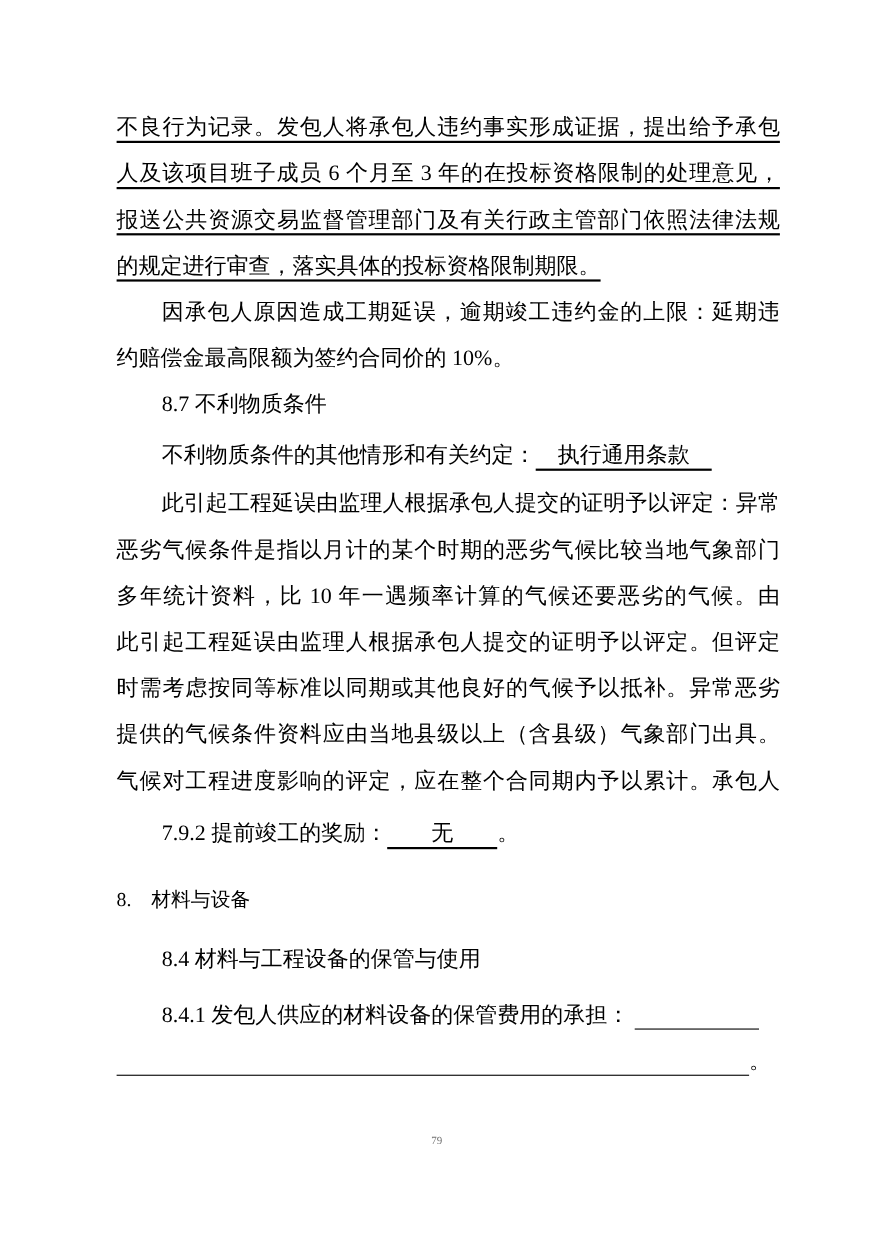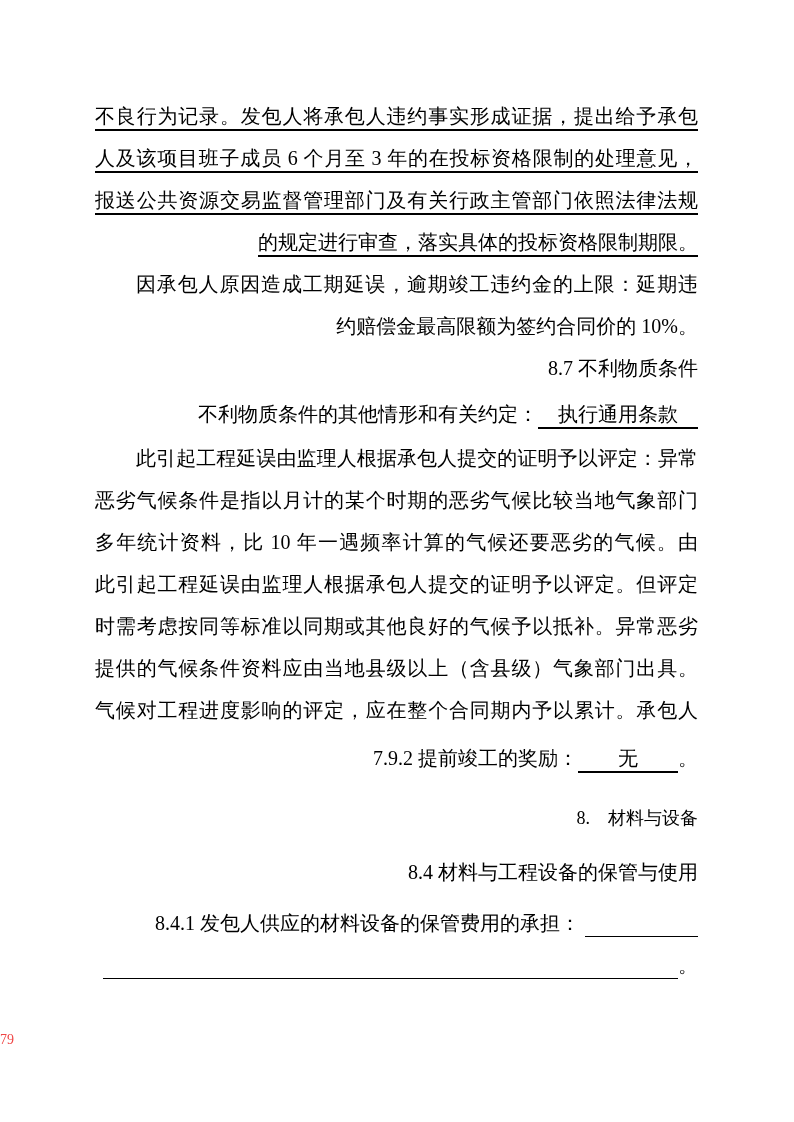--- a/index.html
+++ b/index.html
@@ -14,7 +14,7 @@
   }
   .content {
     position: absolute;
-    left: 95px;
+    left: 106px;
     top: 95px;
     width: 603px;
   }

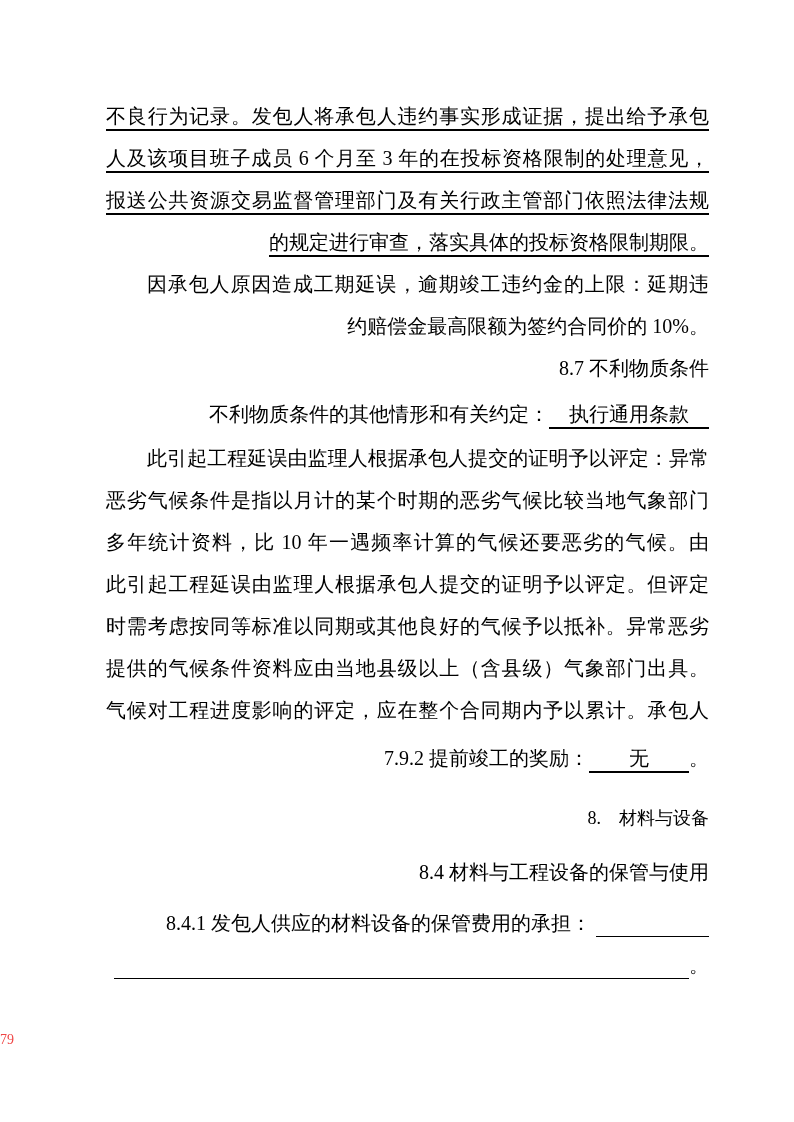--- a/index.html
+++ b/index.html
@@ -24,7 +24,7 @@
     height: 42px;
     text-align: left;
   }
-  .nw { white-space: nowrap; text-align: right; }
+  .nw { white-space: nowrap; }
   .just { text-align: justify; text-align-last: justify; }
   .indent { text-indent: 41px; }
   .ul {

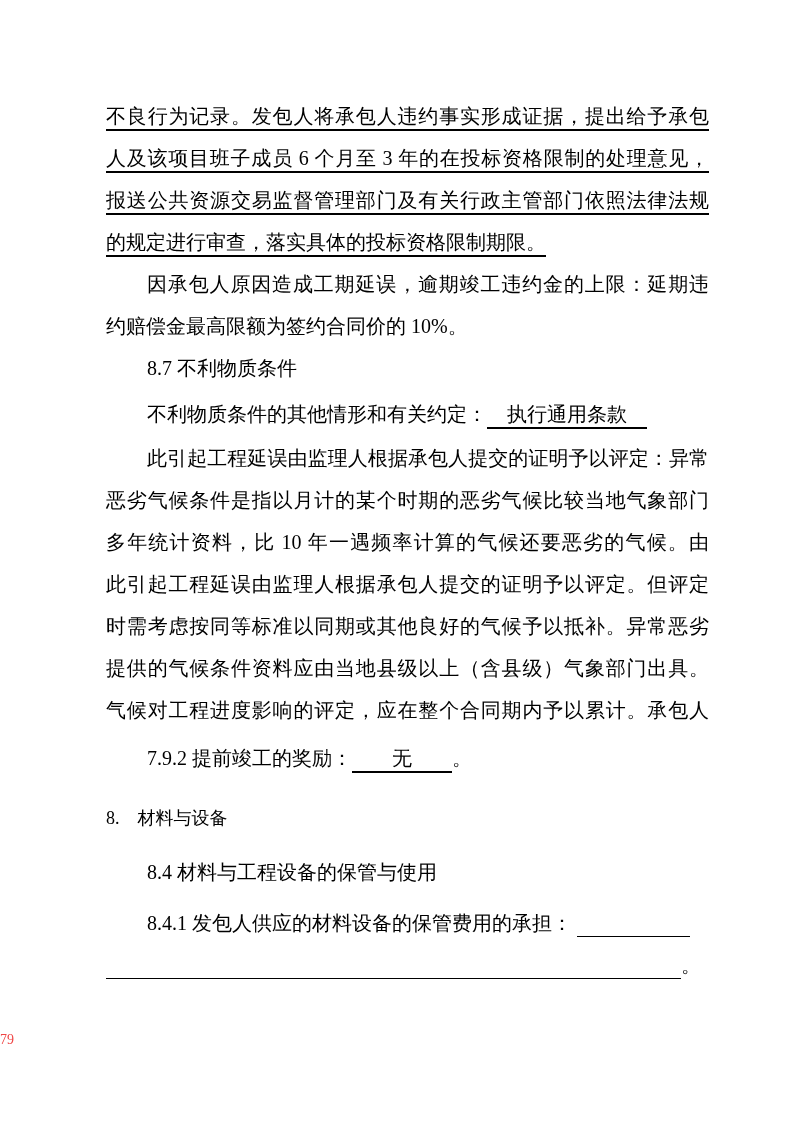--- a/index.html
+++ b/index.html
@@ -54,8 +54,9 @@
     left: 0;
     right: 0;
     top: 1032px;
-    font-size: 14px;
-    color: #ef4444;
+    text-align: center;
+    font-size: 10px;
+    color: #737373;
   }
 </style>
 </head>

